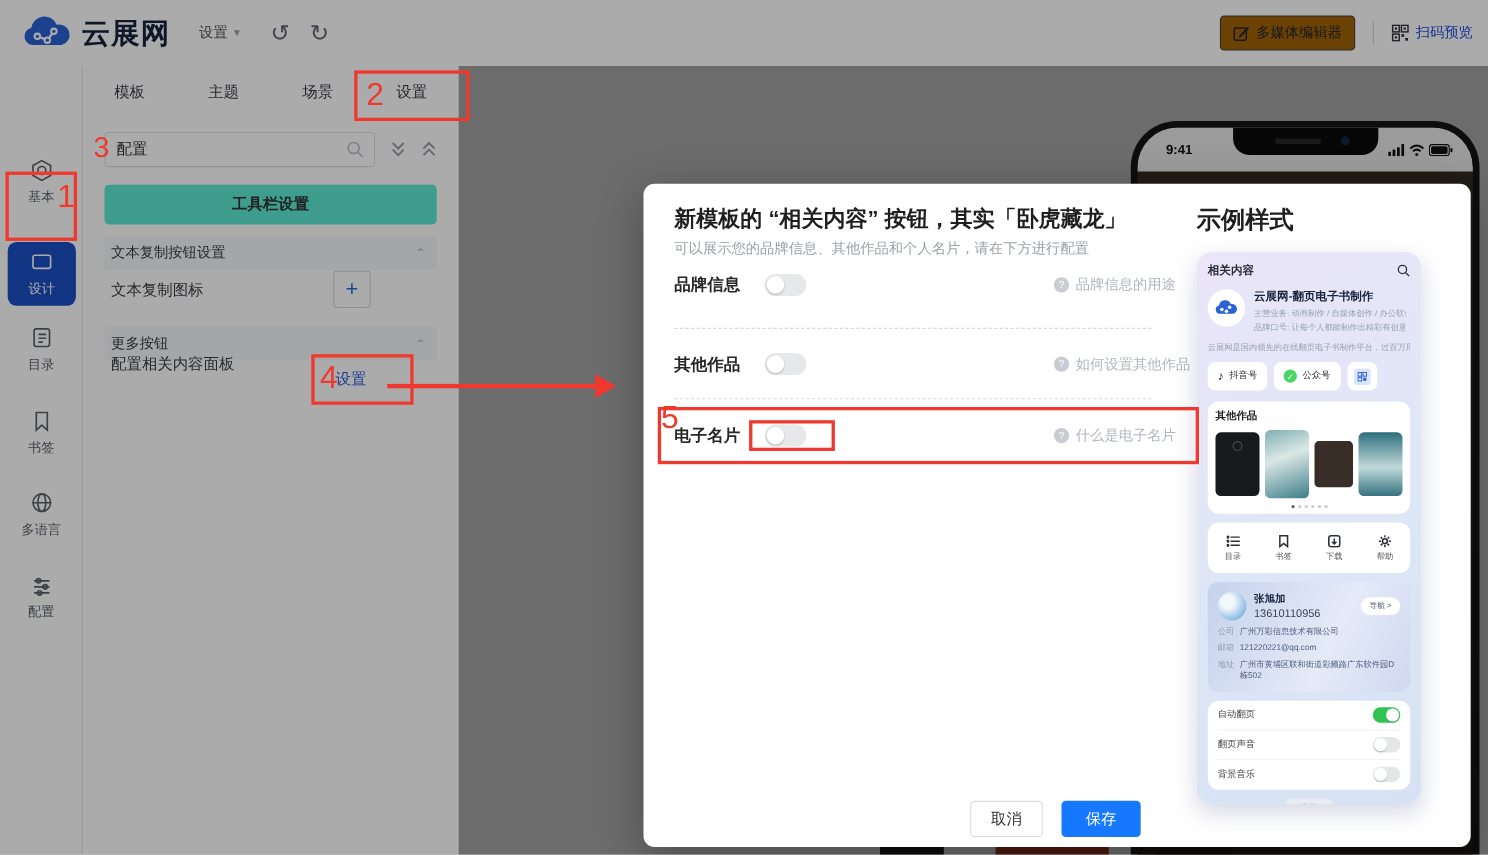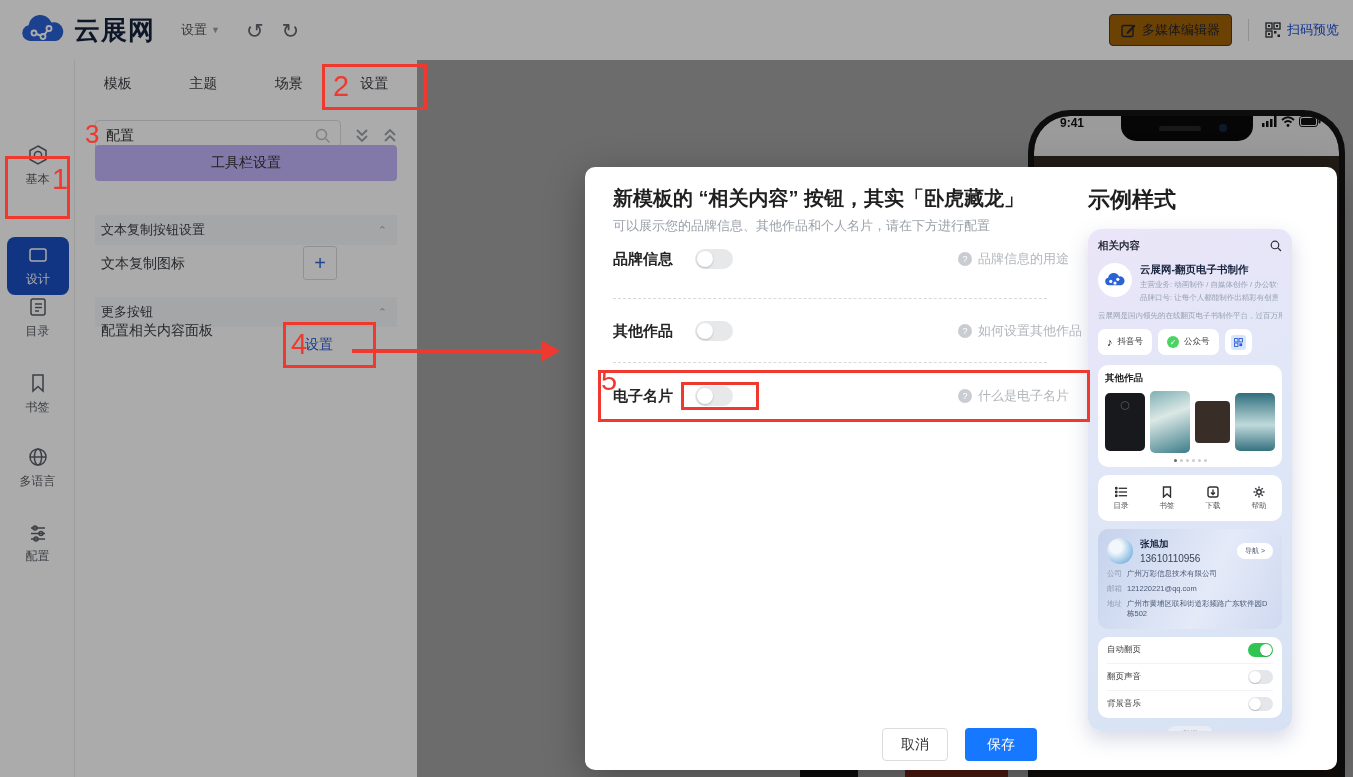--- a/index.html
+++ b/index.html
@@ -45,7 +45,7 @@
   .frag { position:absolute; z-index:1; }
   .phone { position:absolute; left:1028px; top:110px; width:317px; height:667px; background:#141414; border-radius:42px 42px 0 0; padding:6px 6px 0 6px; z-index:1; }
   .phone-screen { width:100%; height:100%; border-radius:36px 36px 0 0; background:linear-gradient(#352c24,#181410); overflow:hidden; position:relative; }
-  .statusbar { height:40px; background:#e7e7e7; display:flex; align-items:flex-start; position:relative; border-radius:36px 36px 0 0; }
+  .statusbar { height:40px; background:#e7e7e7; display:flex; align-items:center; position:relative; border-radius:36px 36px 0 0; }
   .sb-time { margin-left:26px; font-size:12px; font-weight:bold; color:#111; }
   .notch { position:absolute; left:50%; transform:translateX(-50%); top:0; width:132px; height:25px; background:#0a0a0a; border-radius:0 0 15px 15px; }
   .notch-speaker { position:absolute; left:38px; top:10px; width:42px; height:5px; border-radius:3px; background:#262626; }

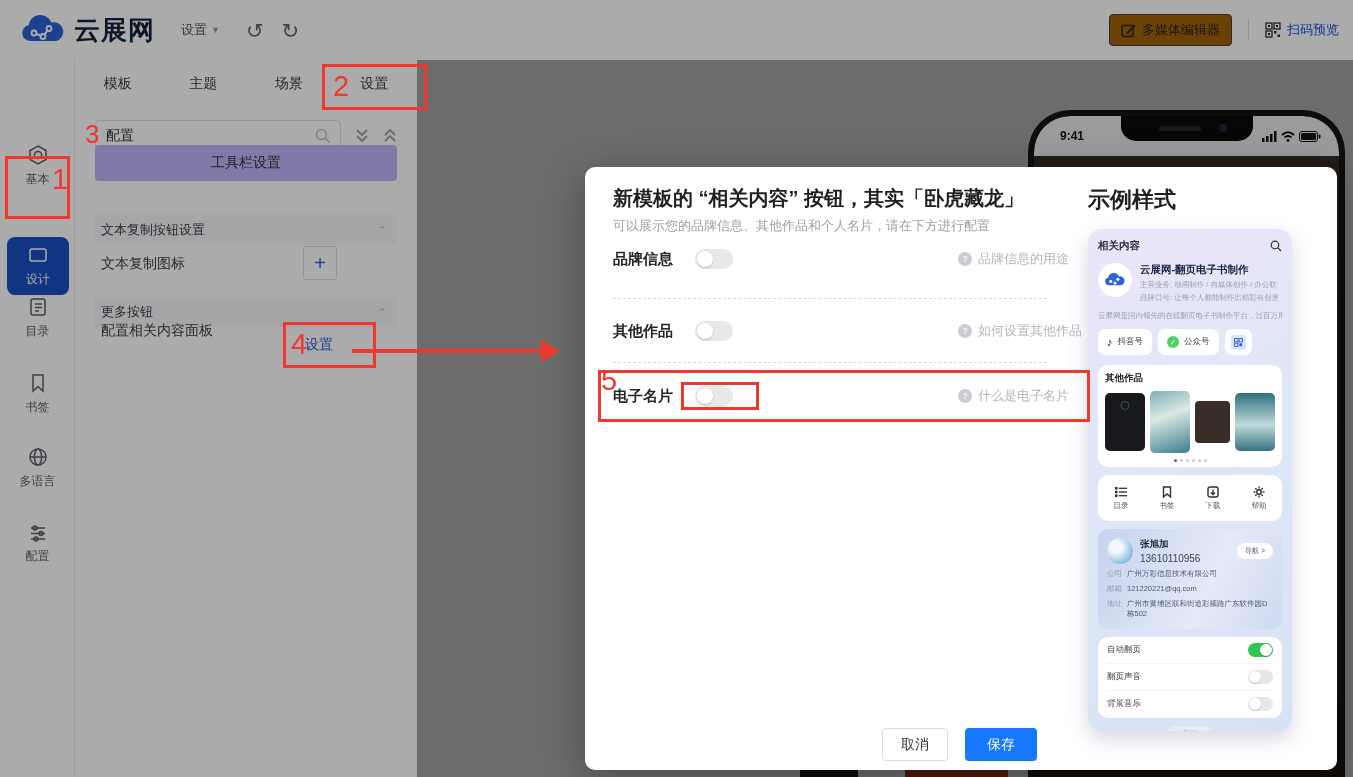--- a/index.html
+++ b/index.html
@@ -33,7 +33,7 @@
   .search-input { position:absolute; left:20px; top:60px; width:246px; height:32px; border:1px solid #dcdfe3; border-radius:4px; padding:0 30px 0 10px; font-size:14px; color:#333; outline:none; font-family:inherit; }
   .search-glass { position:absolute; left:240px; top:68px; cursor:pointer; }
   .dbl-chevron { position:absolute; top:66px; cursor:pointer; }
-  .toolbar-btn { position:absolute; left:20px; top:85px; width:302px; height:36px; background:#c4b5fd; border-radius:4px; font-size:14px; color:#333; display:flex; align-items:center; justify-content:center; cursor:pointer; }
+  .toolbar-btn { position:absolute; left:20px; top:108px; width:302px; height:36px; background:#5eead4; border-radius:4px; font-size:14px; color:#333; display:flex; align-items:center; justify-content:center; cursor:pointer;font-weight:bold; }
   .sec-head { position:absolute; left:20px; width:302px; height:30px; background:#f7f8fa; display:flex; align-items:center; justify-content:space-between; padding:0 10px 0 6px; font-size:13px; color:#3a3d42; cursor:pointer; }
   .sec-caret { color:#aab0b8; font-size:11px; }
   .p-label { position:absolute; left:26px; font-size:14px; color:#3a3d42; }

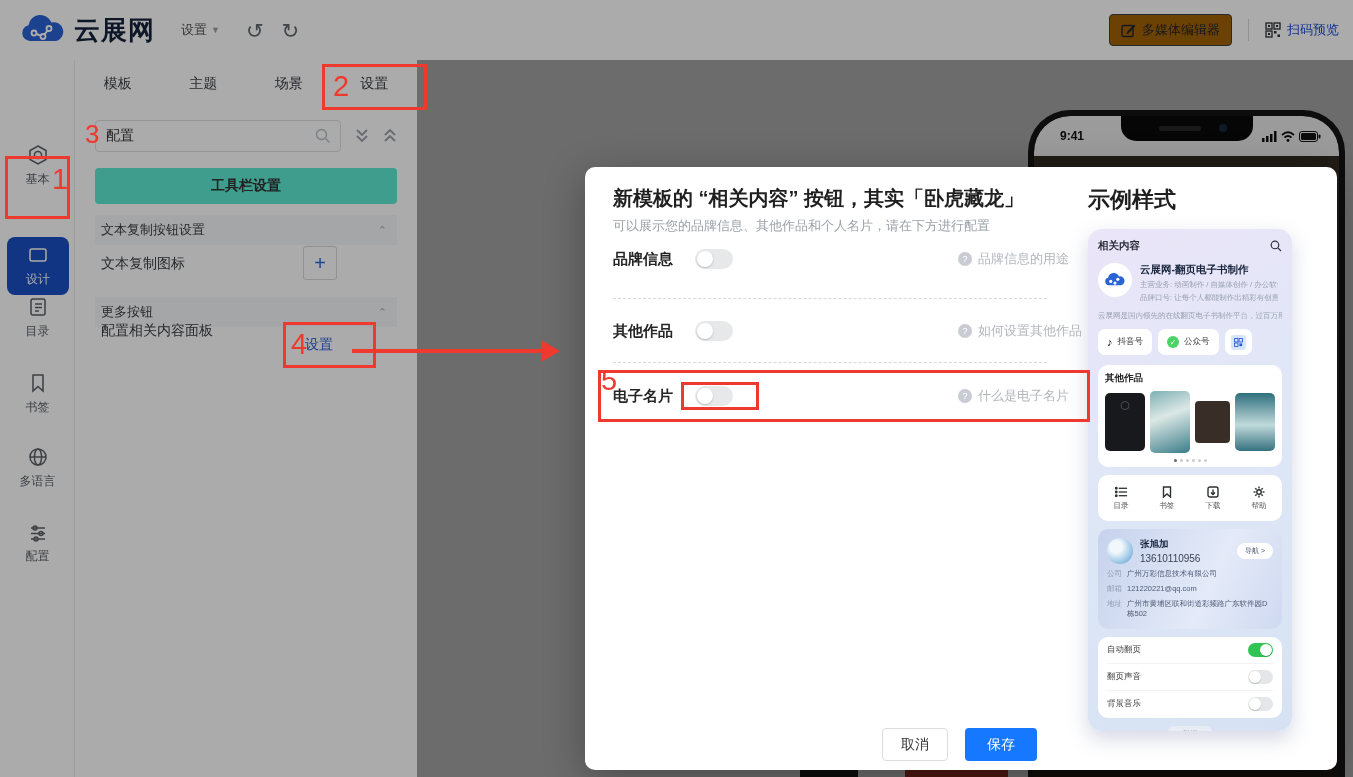--- a/index.html
+++ b/index.html
@@ -215,7 +215,7 @@
         </svg>
       <span>基本</span>
     </div>
-    <div class="side-item active" style="top:177px;">
+    <div class="side-item active" style="top:160px;">
       <svg width="22" height="22" viewBox="0 0 22 22">
           <rect x="3" y="5" width="16" height="12" rx="2"></rect>
         </svg>

